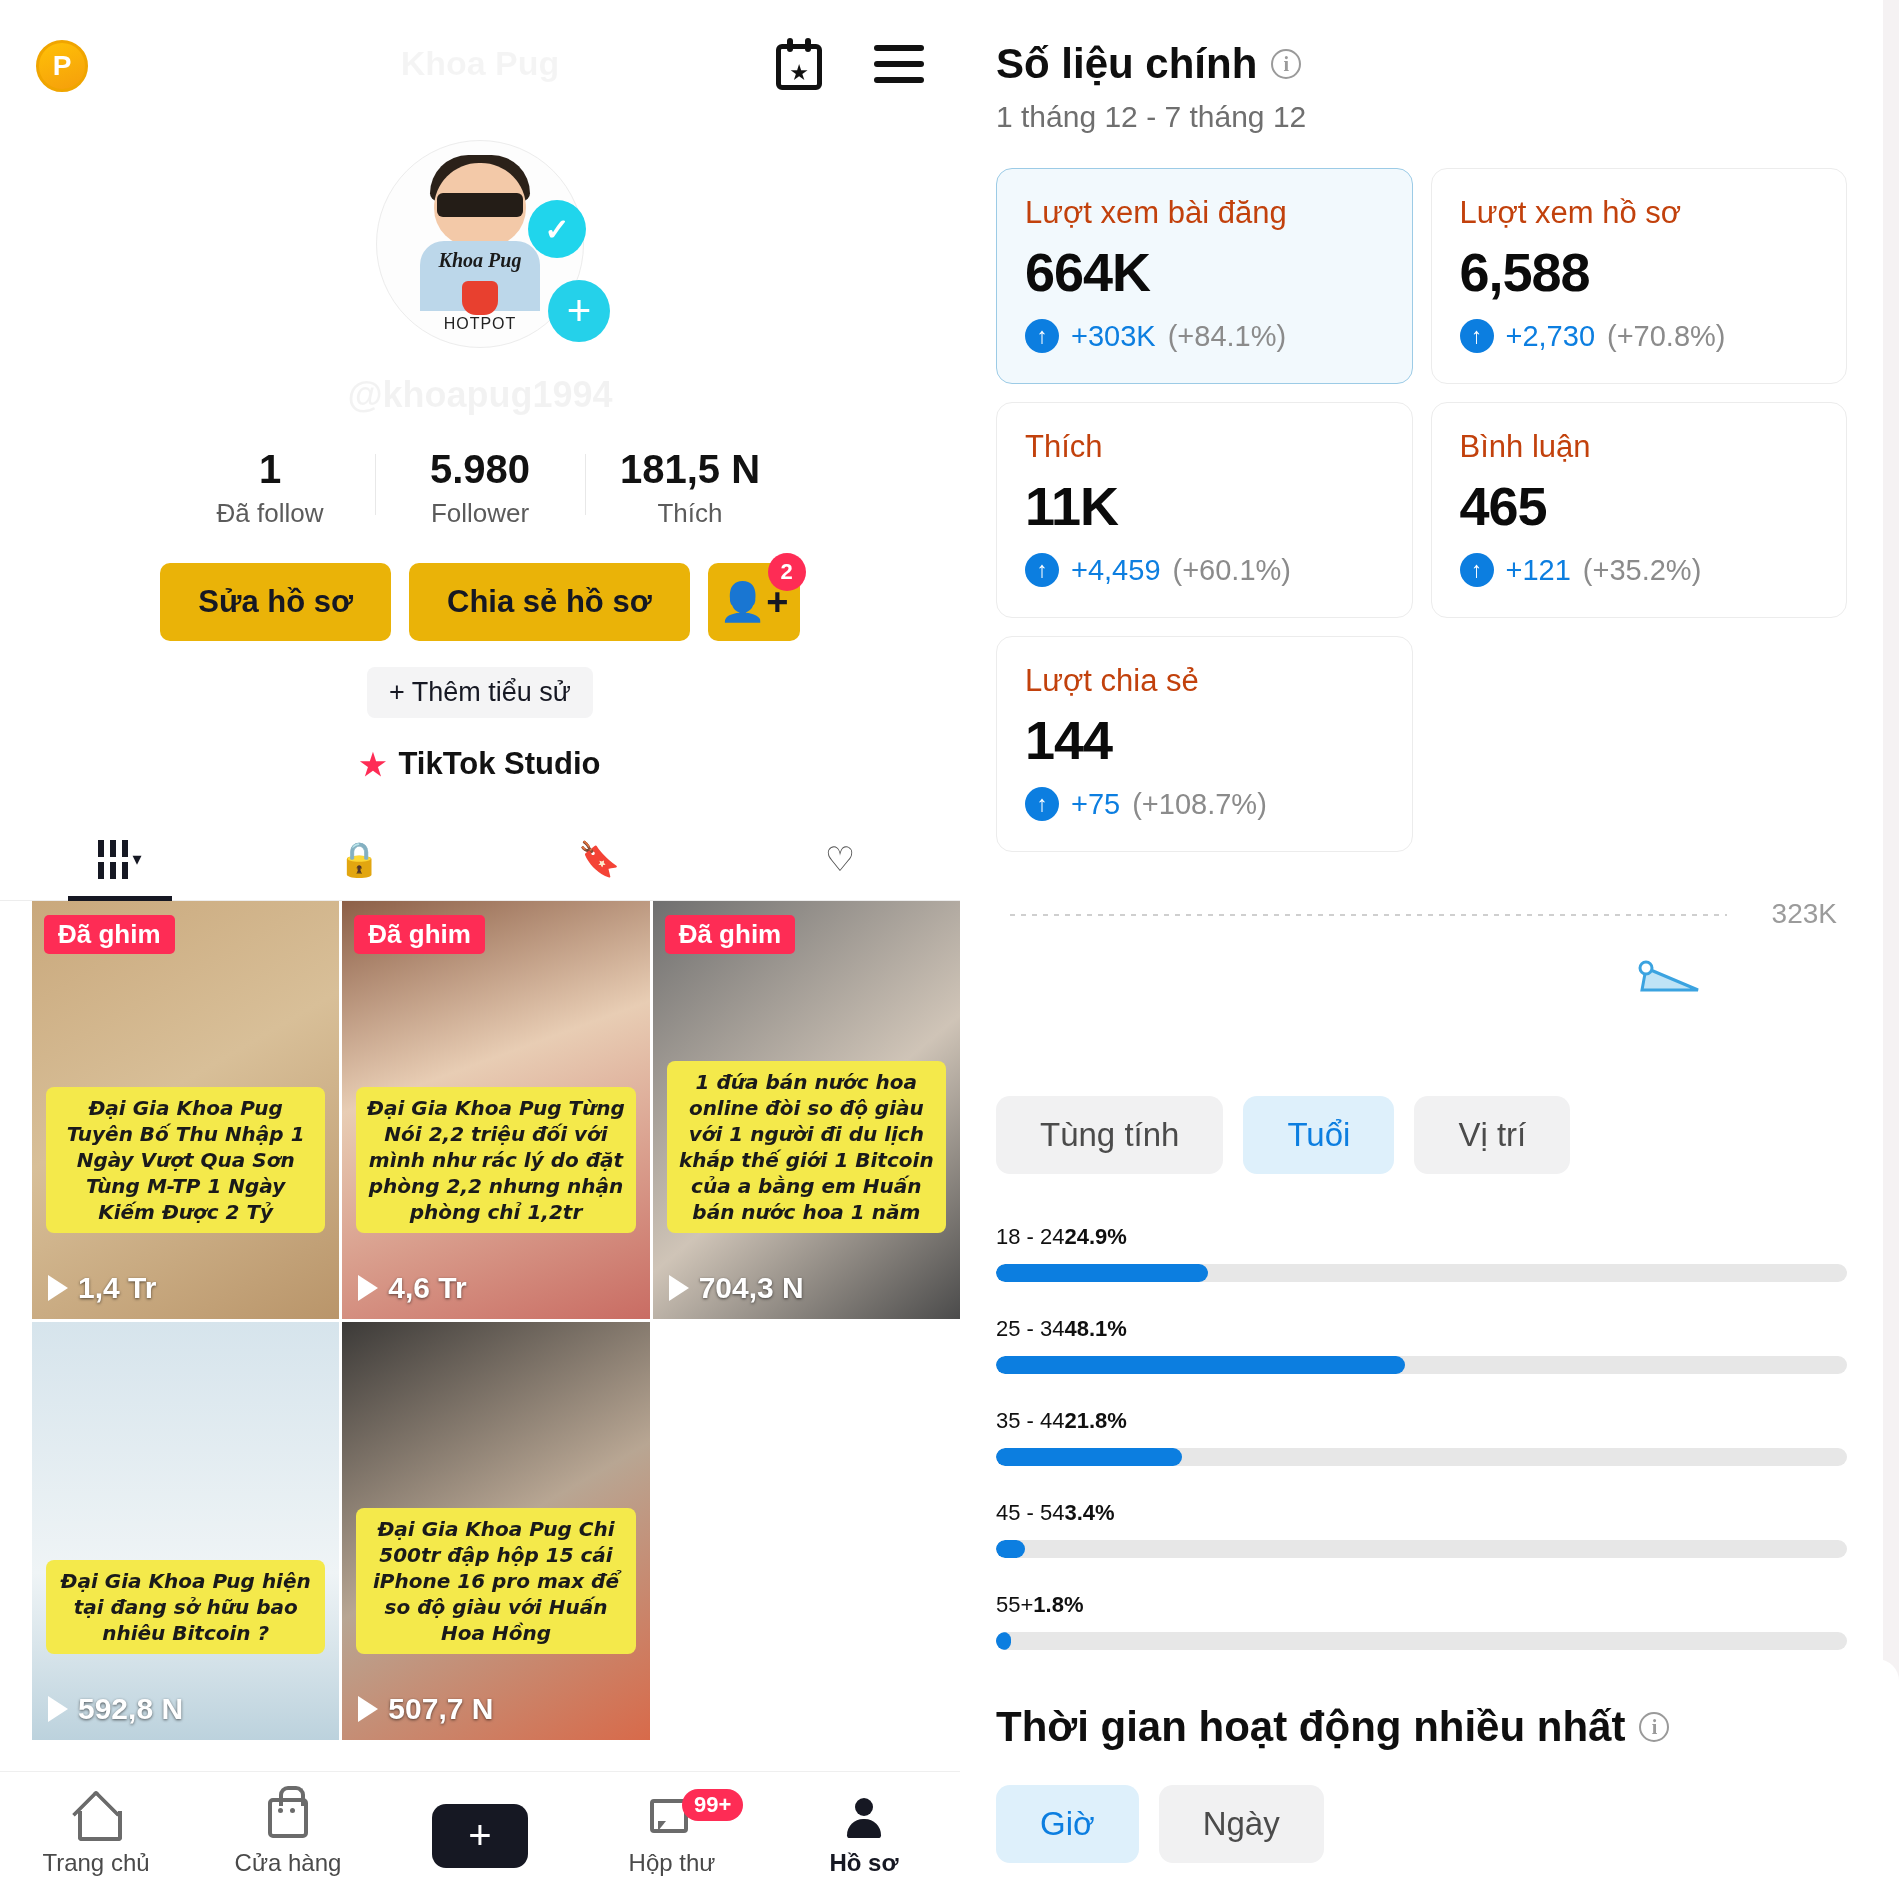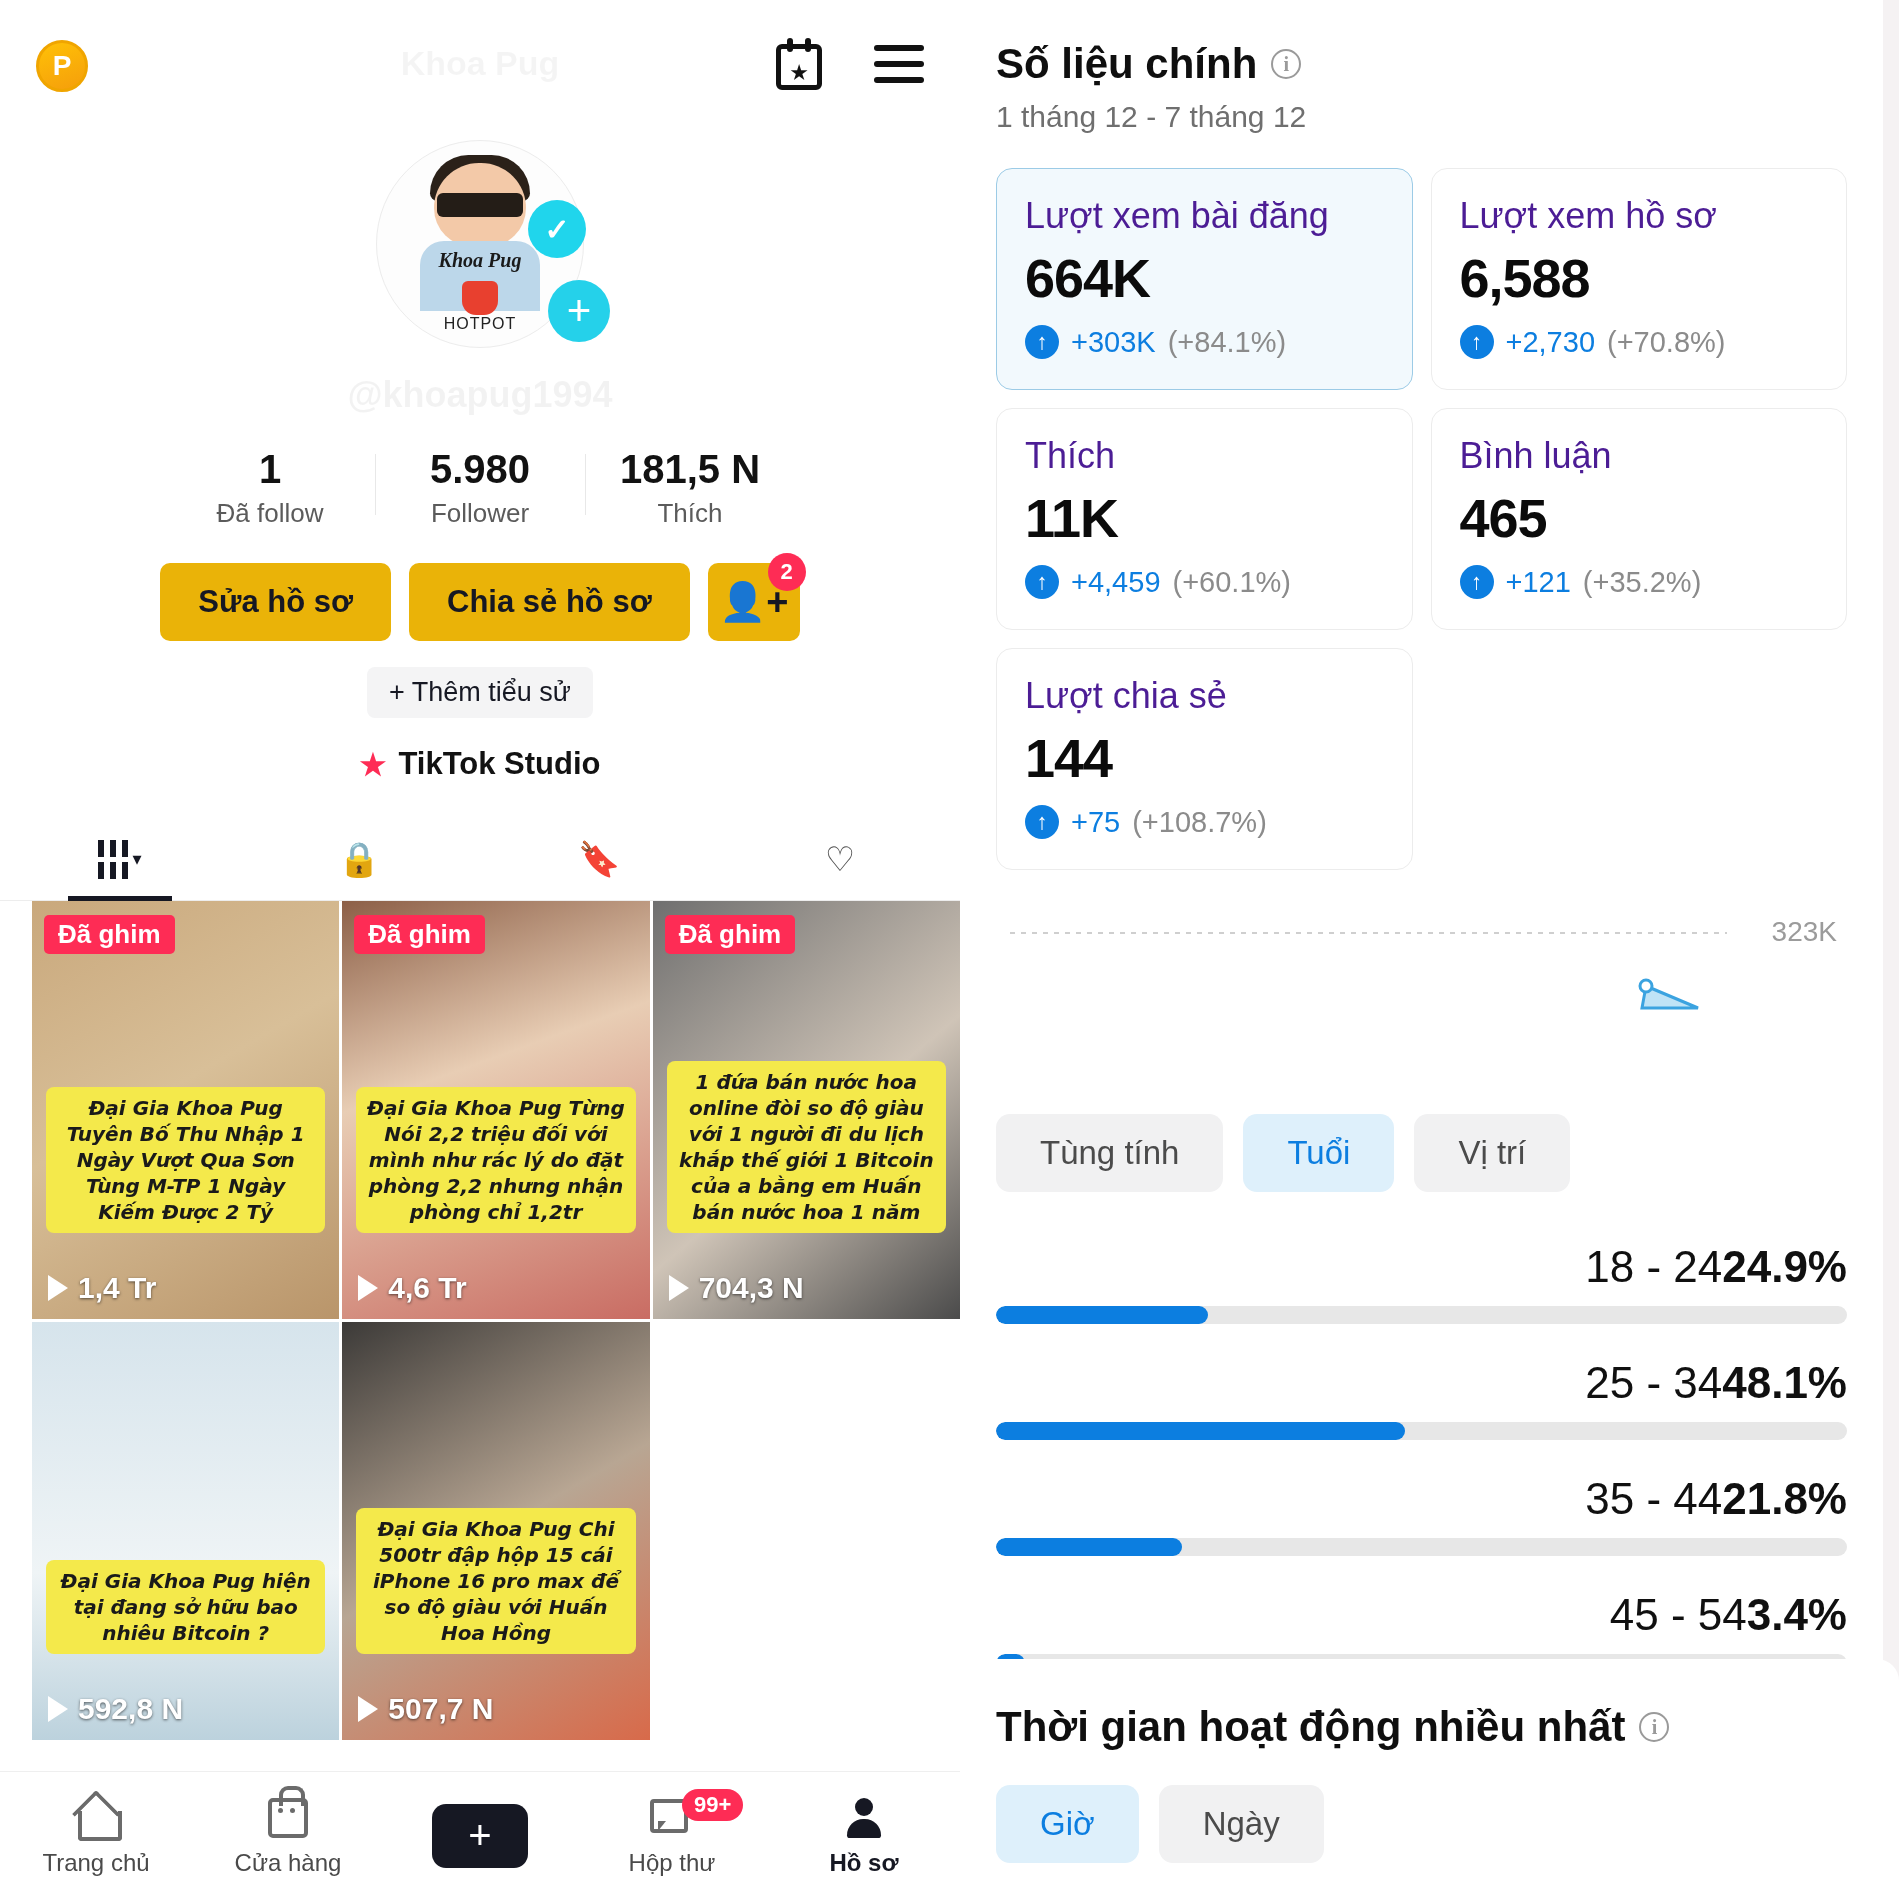--- a/index.html
+++ b/index.html
@@ -165,7 +165,7 @@
   }
   .mcard.hl { background:#f2f9fd; border-color:#9ccbe6;}
   .mcard.wide { grid-column:1 / 2; }
-  .m-label { font-size:36px; color:#4c1d95;}
+  .m-label { font-size:31px; color:#c2410c;}
   .m-value { font-size:54px; font-weight:bold; color:#0b0b0b; margin-top:10px; letter-spacing:-1px;}
   .m-delta { display:flex; align-items:center; gap:12px; margin-top:16px; font-size:29px;}
   .arrow-up {

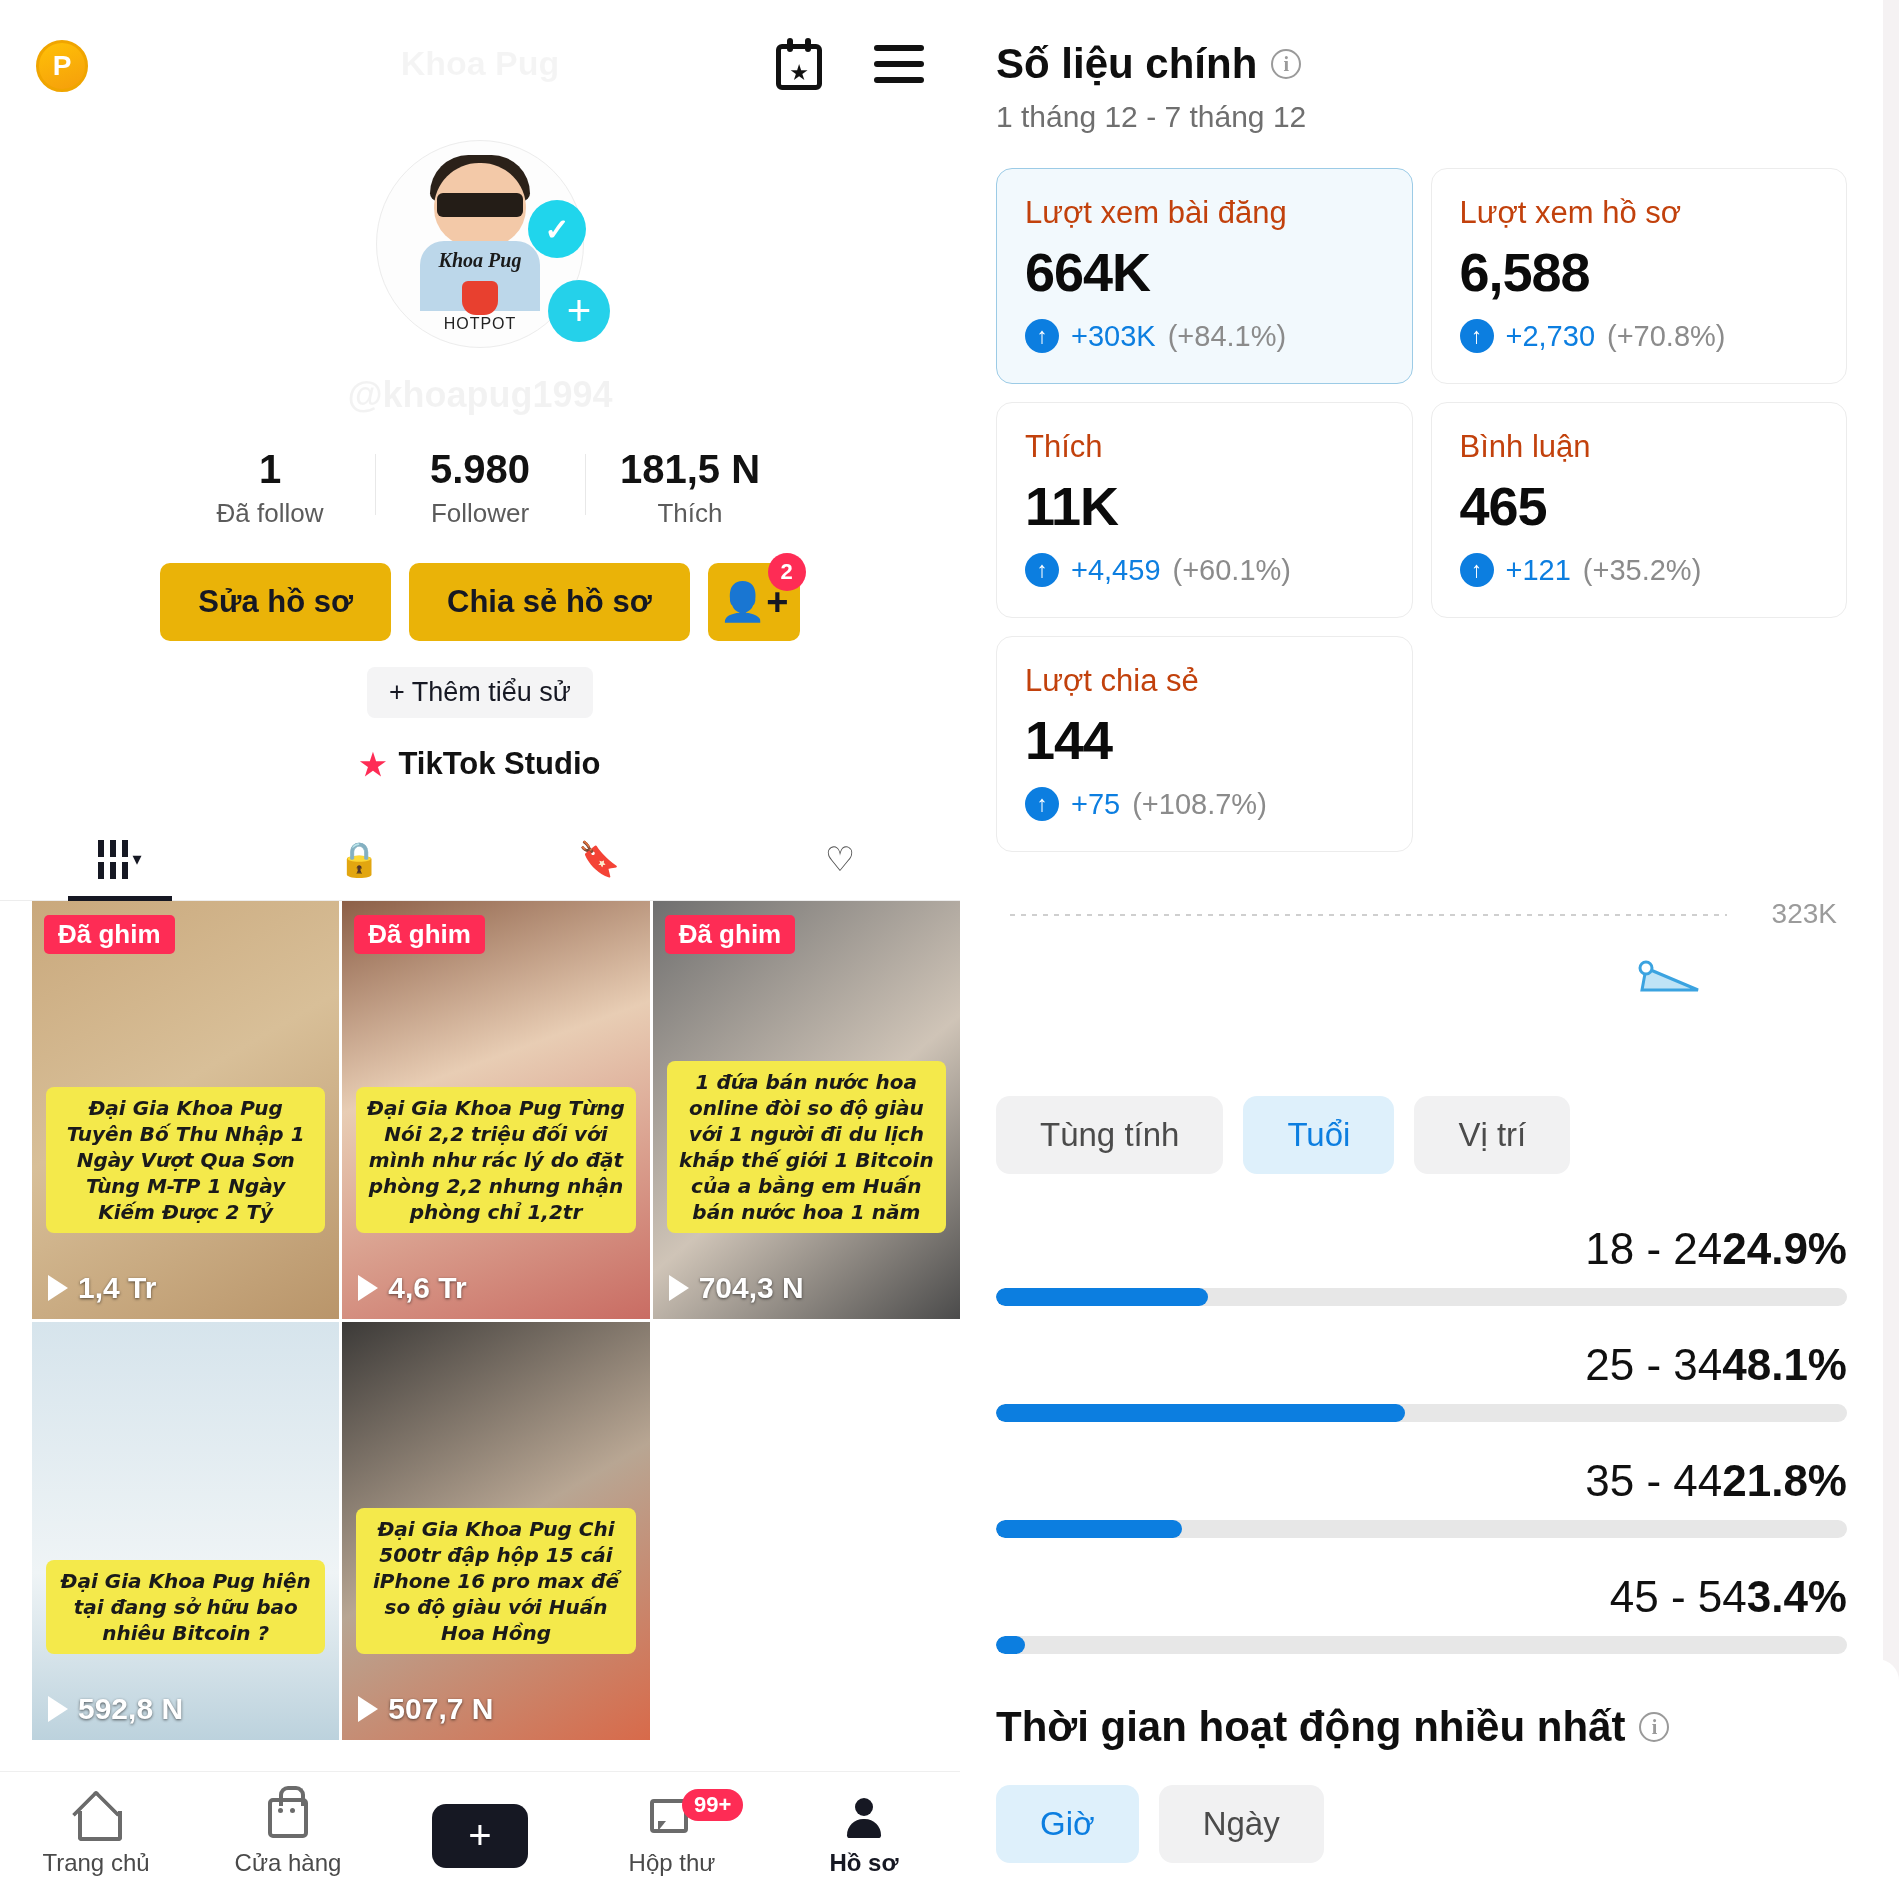--- a/index.html
+++ b/index.html
@@ -190,7 +190,7 @@
 
   .bars { margin-top:50px; }
   .barrow { margin-bottom:34px; }
-  .barhead { display:flex; justify-content:flex-end; align-items:baseline; font-size:44px; color:#101010; margin-bottom:14px;}
+  .barhead { display:flex; justify-content:flex-start; align-items:baseline; font-size:22px; color:#101010; margin-bottom:14px;}
   .barhead .pct { font-weight:bold; }
   .track { height:18px; background:#e7e7e7; border-radius:9px; overflow:hidden;}
   .fill { height:100%; background:#0c7ee0; border-radius:9px;}

